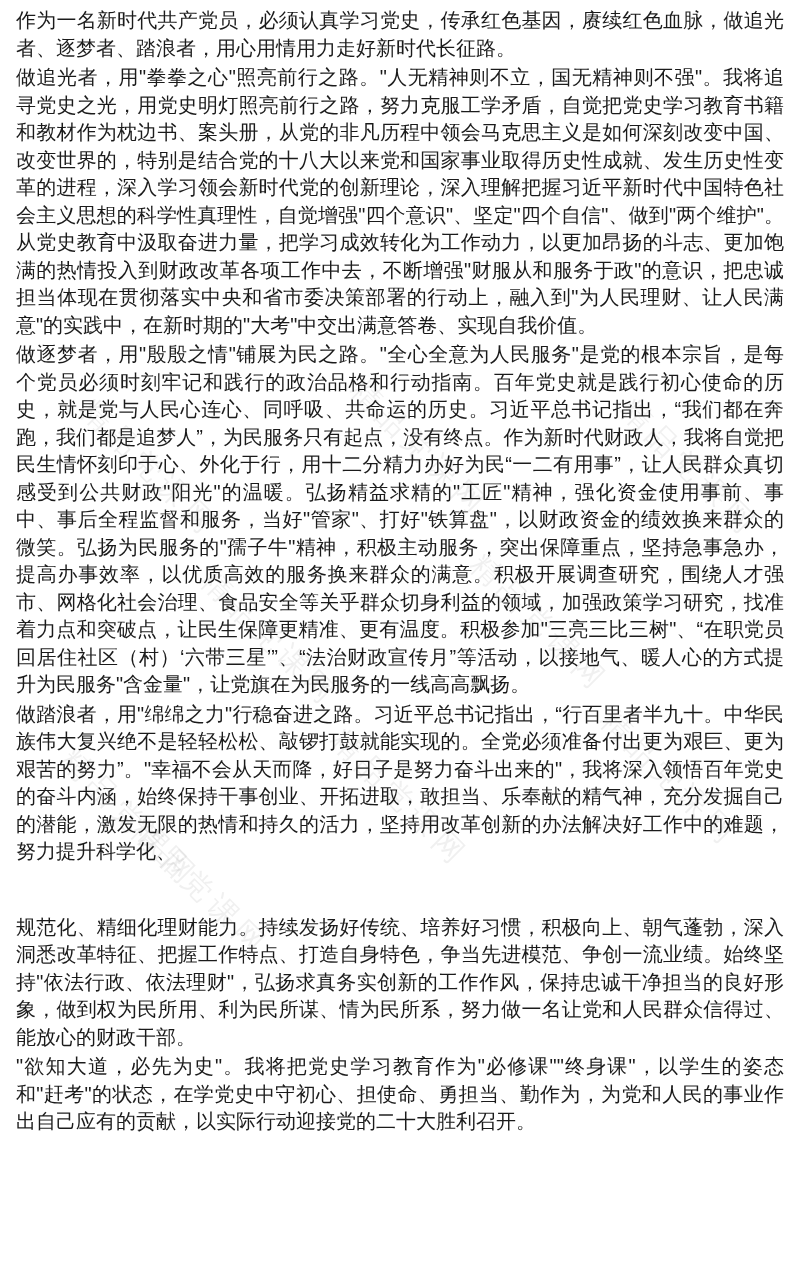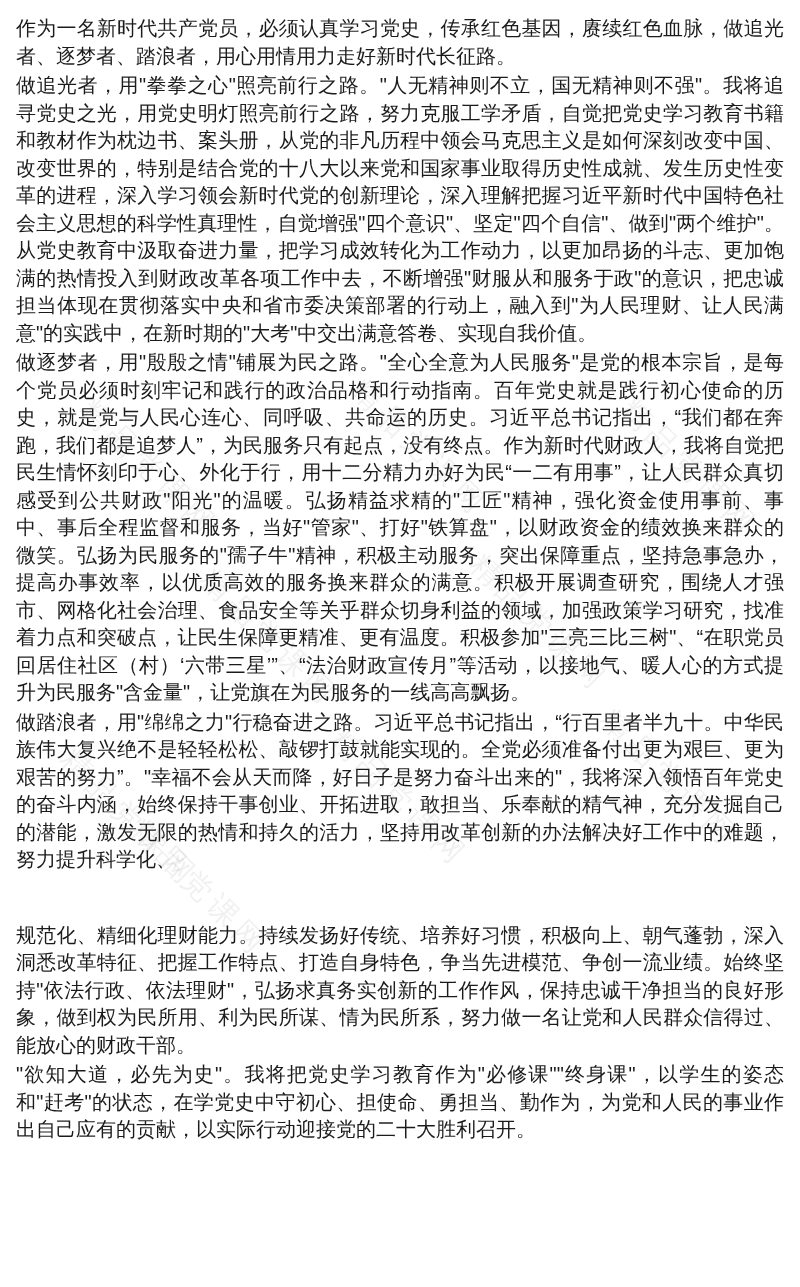--- a/index.html
+++ b/index.html
@@ -18,7 +18,7 @@
   .content {
     position: relative;
     z-index: 2;
-    padding: 15px 16px 0 16px;
+    padding: 7px 16px 0 16px;
     color: #1b1b1b;
     font-size: 20px;
     line-height: 27.5px;

